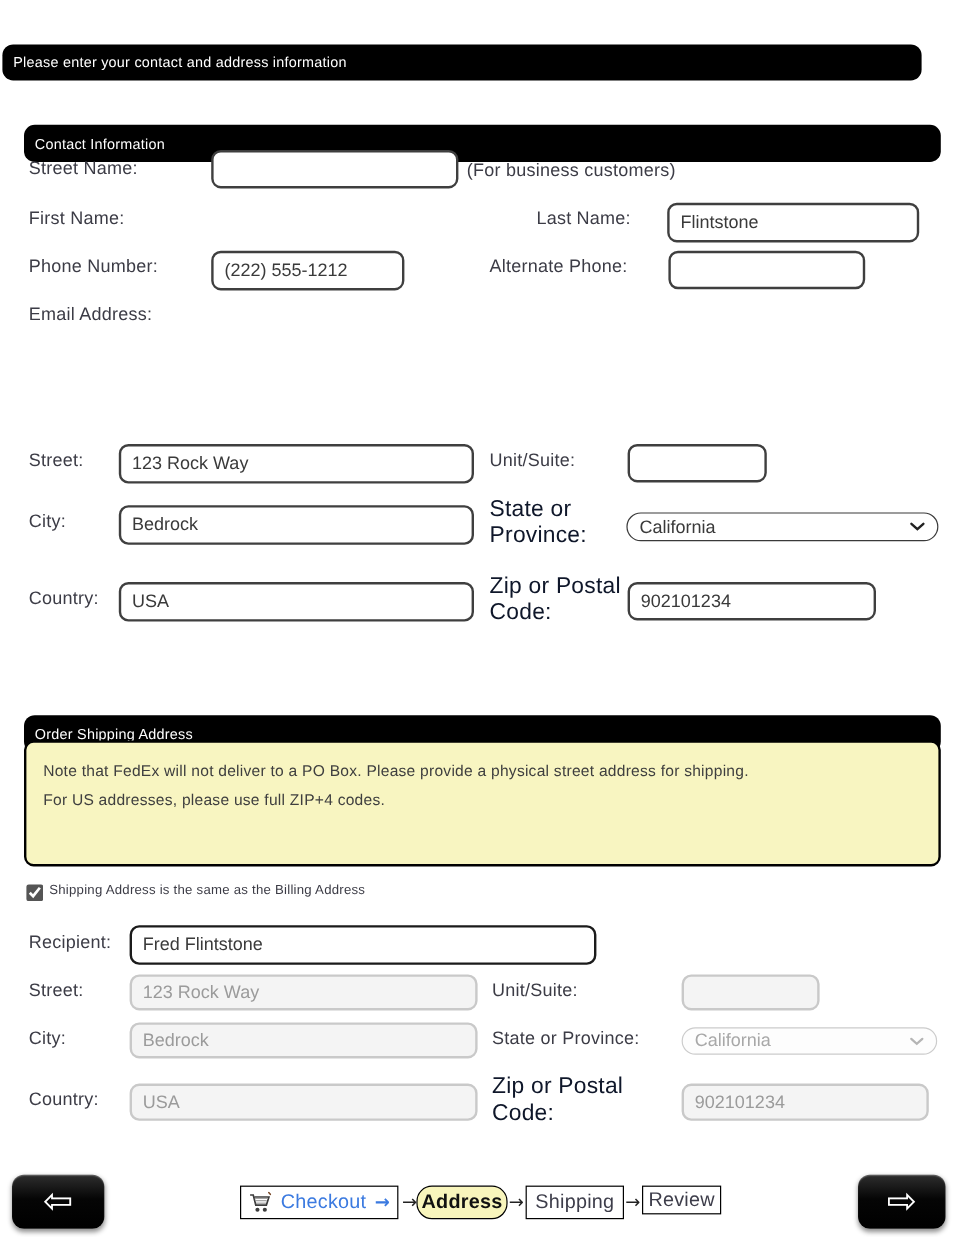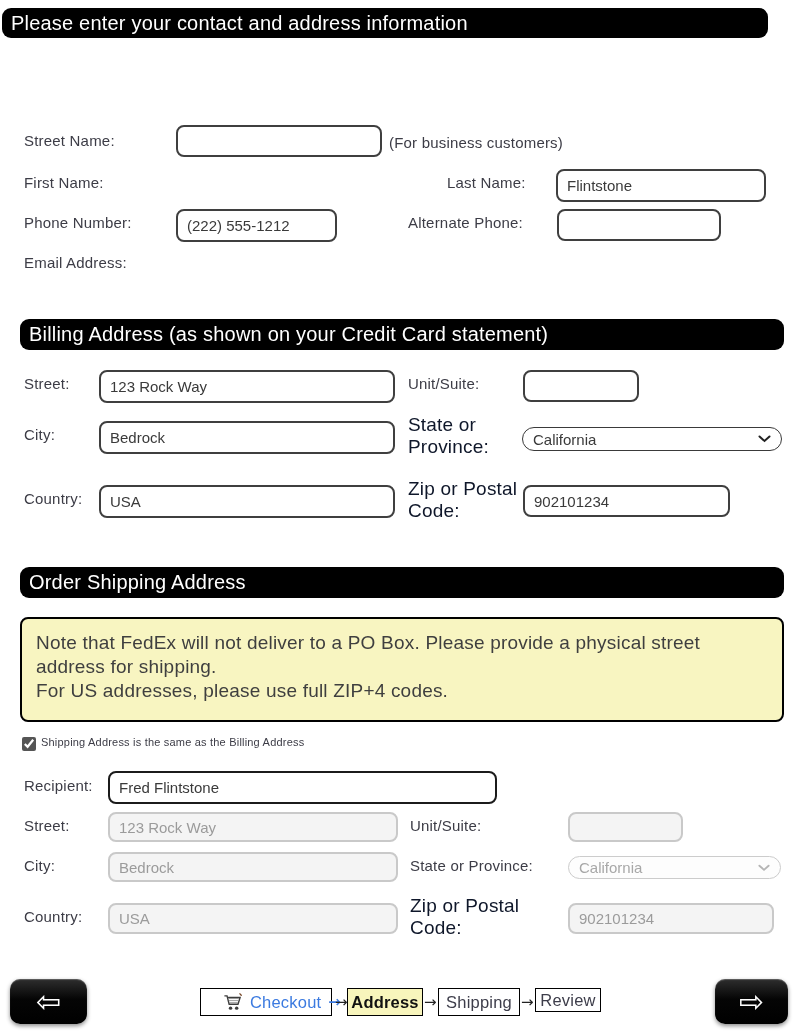--- a/index.html
+++ b/index.html
@@ -6,8 +6,8 @@
   body{font-family:"Liberation Sans","DejaVu Sans",sans-serif;color:#3c3c46;}
   #page{position:relative;width:800px;height:1031px;background:#fff;overflow:hidden;}
   .abs{position:absolute;box-sizing:border-box;}
-  .bar{background:#000;color:#fff;border-radius:9px;font-size:20px;letter-spacing:.2px;
-       display:flex;align-items:center;padding-left:9px;font-weight:400;}
+  .bar{background:#000;color:#fff;border-radius:9px;font-size:12px;letter-spacing:.2px;
+       display:flex;align-items:center;padding-left:9px;font-weight:400;margin-top:29px;}
   .lbl{font-size:15px;color:#3c3c46;letter-spacing:.2px;white-space:nowrap;}
   .lbl2{font-size:19px;color:#0f172a;letter-spacing:.2px;line-height:22px;}
   .inp{border:2px solid #3f3f3f;border-radius:8px;background:#fff;color:#3a3a3a;

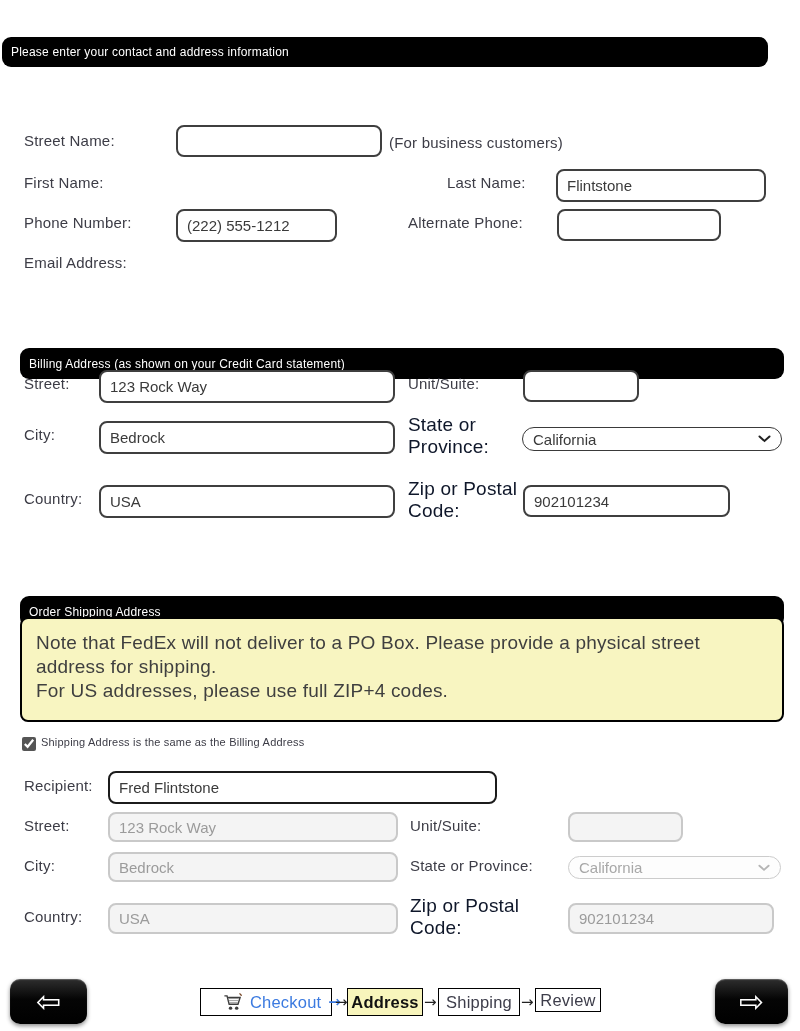--- a/index.html
+++ b/index.html
@@ -41,6 +41,9 @@
     <span>Please enter your contact and address information</span>
   </div>
 
+  <div class="abs bar" style="left:20px;top:75px;width:764px;height:31px;">
+    <span>Contact Information</span>
+  </div>
 
   <div class="abs lbl" style="left:24px;top:132px;">Street Name:</div>
   <input class="abs inp" style="left: 176px; top: 125px; width: 206px; height: 32px;" value="">

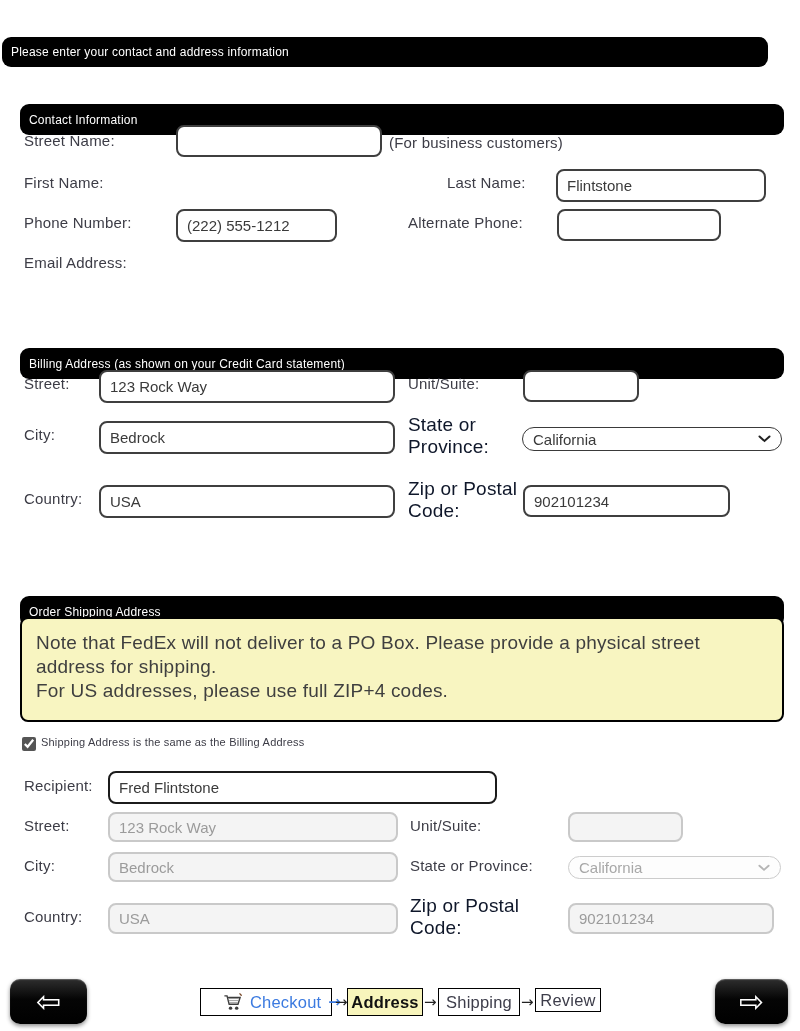--- a/index.html
+++ b/index.html
@@ -60,9 +60,6 @@
 
   <div class="abs lbl" style="left:24px;top:254px;">Email Address:</div>
 
-  <div class="abs bar" style="left:20px;top:319px;width:764px;height:31px;">
-    <span>Billing Address (as shown on your Credit Card statement)</span>
-  </div>
 
   <div class="abs lbl" style="left:24px;top:375px;">Street:</div>
   <input class="abs inp" style="left: 99px; top: 370px; width: 296px; height: 33px;" value="123 Rock Way">

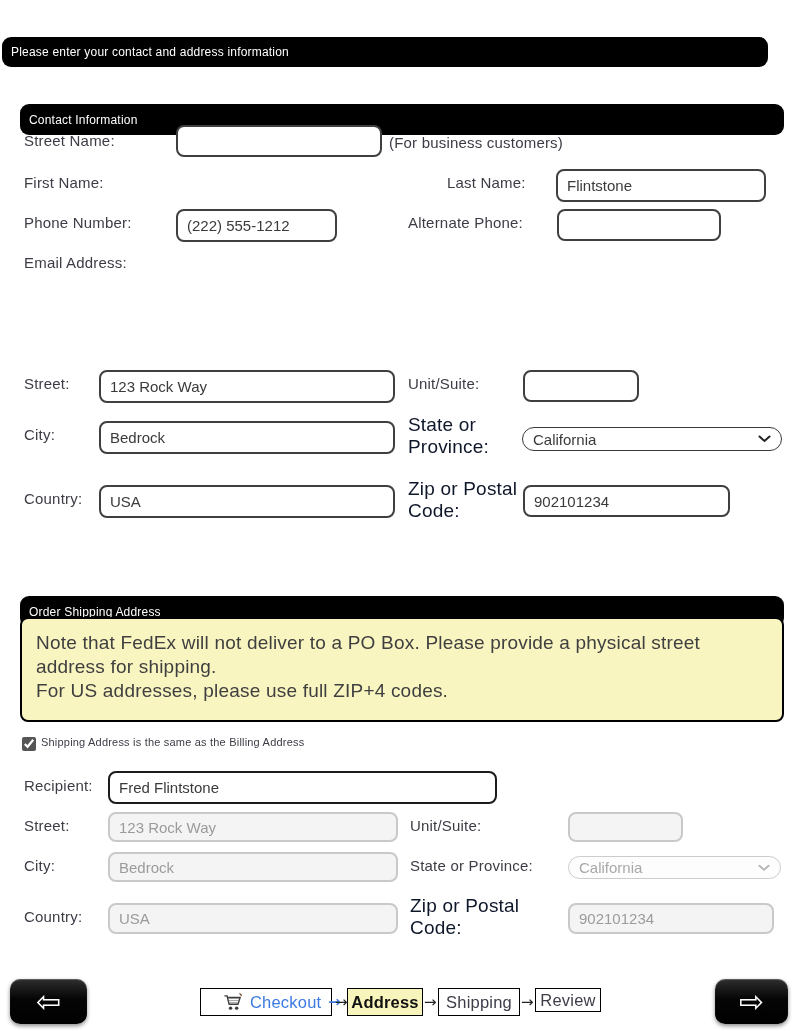--- a/index.html
+++ b/index.html
@@ -19,7 +19,7 @@
   .selbox.dis{border-color:#cccccc;color:#a8a8a8;background:#fdfdfd;}
   .selbox svg{flex:0 0 auto;}
   .notebox{background:#f8f5c1;border:2px solid #000;border-radius:8px;color:#3f3f3f;
-       font-size:19px;line-height:24px;padding:12px 14px;letter-spacing:.2px;}
+       font-size:13px;line-height:24px;padding:12px 14px;letter-spacing:.2px;}
   .navbtn{background:linear-gradient(180deg,#2e2e2e 0%,#050505 45%,#000 100%);border:none;border-radius:10px;
        color:#fff;display:flex;align-items:center;justify-content:center;cursor:pointer;
        box-shadow:0 2px 4px rgba(0,0,0,.45), inset 0 1px 1px rgba(255,255,255,.25);}

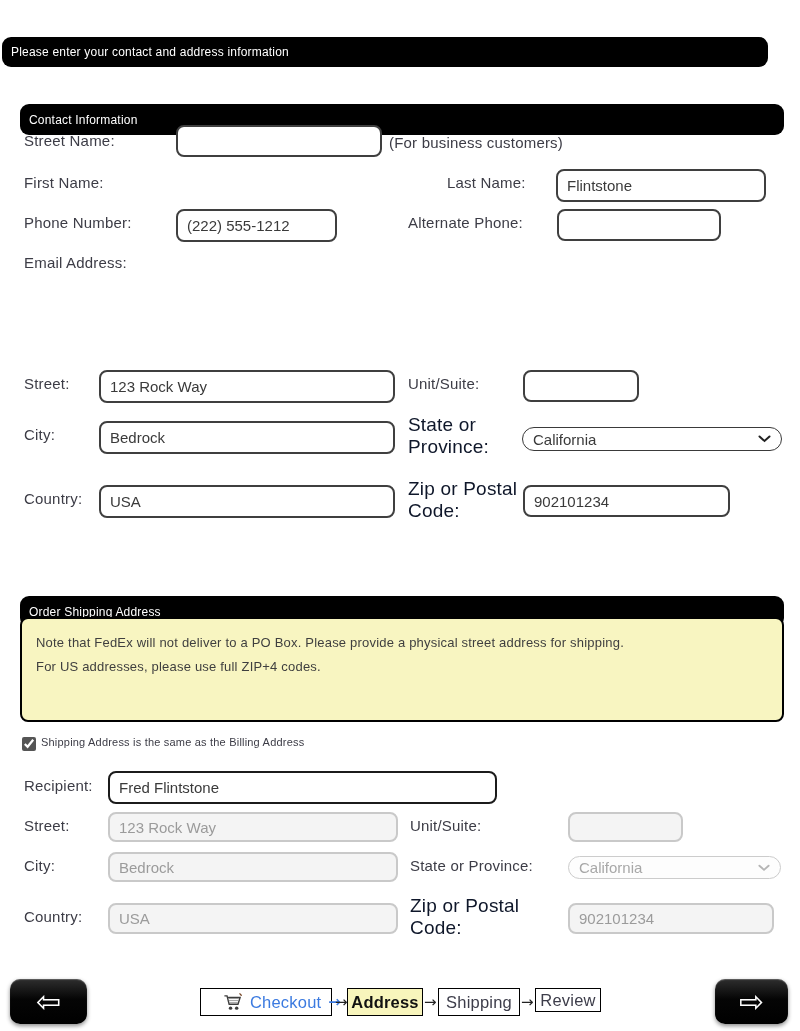--- a/index.html
+++ b/index.html
@@ -27,7 +27,7 @@
   .crumbbox{border:1px solid #000;background:#fff;display:flex;align-items:center;justify-content:center;
        font-size:16.5px;color:#3d3d4a;letter-spacing:.2px;}
   .crumbbox.current{background:#f8f5bc;color:#111;font-weight:bold;}
-  .crumbbox.checkout{justify-content:flex-start;padding:0 22px;gap:7px;}
+  .crumbbox.checkout{justify-content:center;padding:0 8px;gap:7px;}
   .link{color:#3b7ae0;text-decoration:none;font-size:16.5px;}
   .conn{font-family:"DejaVu Sans",sans-serif;font-size:15px;color:#222;}
   .chk{width:14px;height:14px;accent-color:#555;margin:0;}

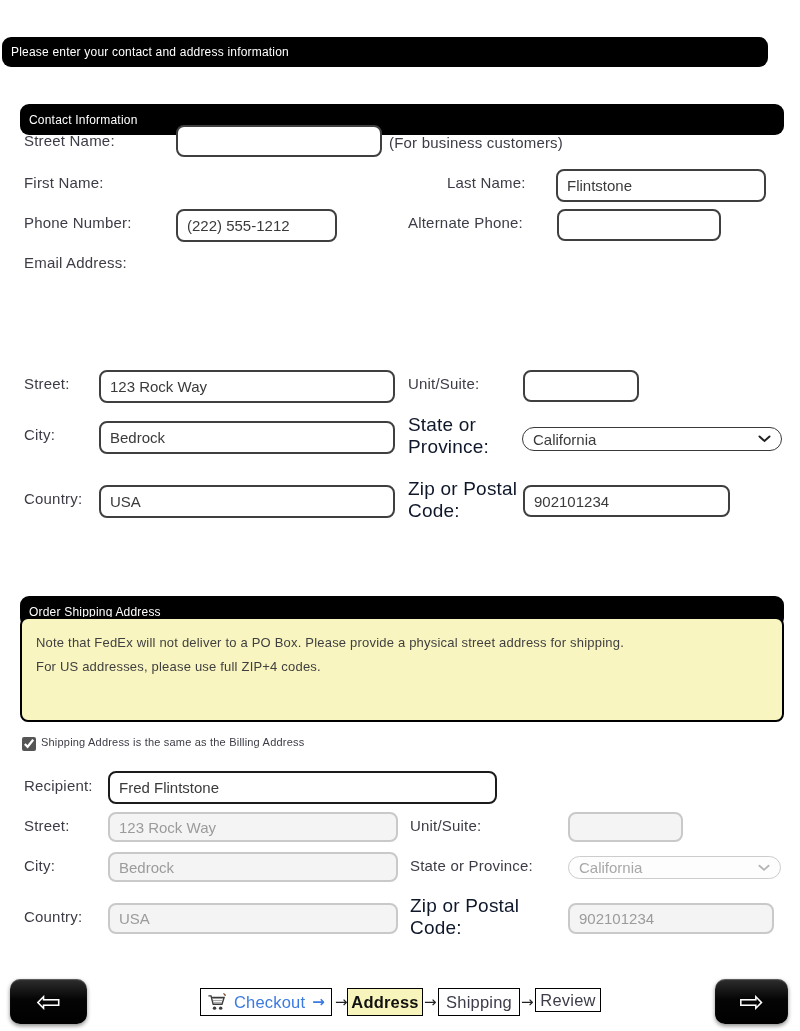--- a/index.html
+++ b/index.html
@@ -149,7 +149,7 @@
 
   <span class="abs conn" style="left:335px;top:993px;">→</span>
 
-  <div class="abs crumbbox current" style="left:347px;top:988px;width:76px;height:28px;">
+  <div class="abs crumbbox current" style="left:347px;top:988px;width:76px;height:28px;border-radius:13px;">
     <span>Address</span>
   </div>
 

